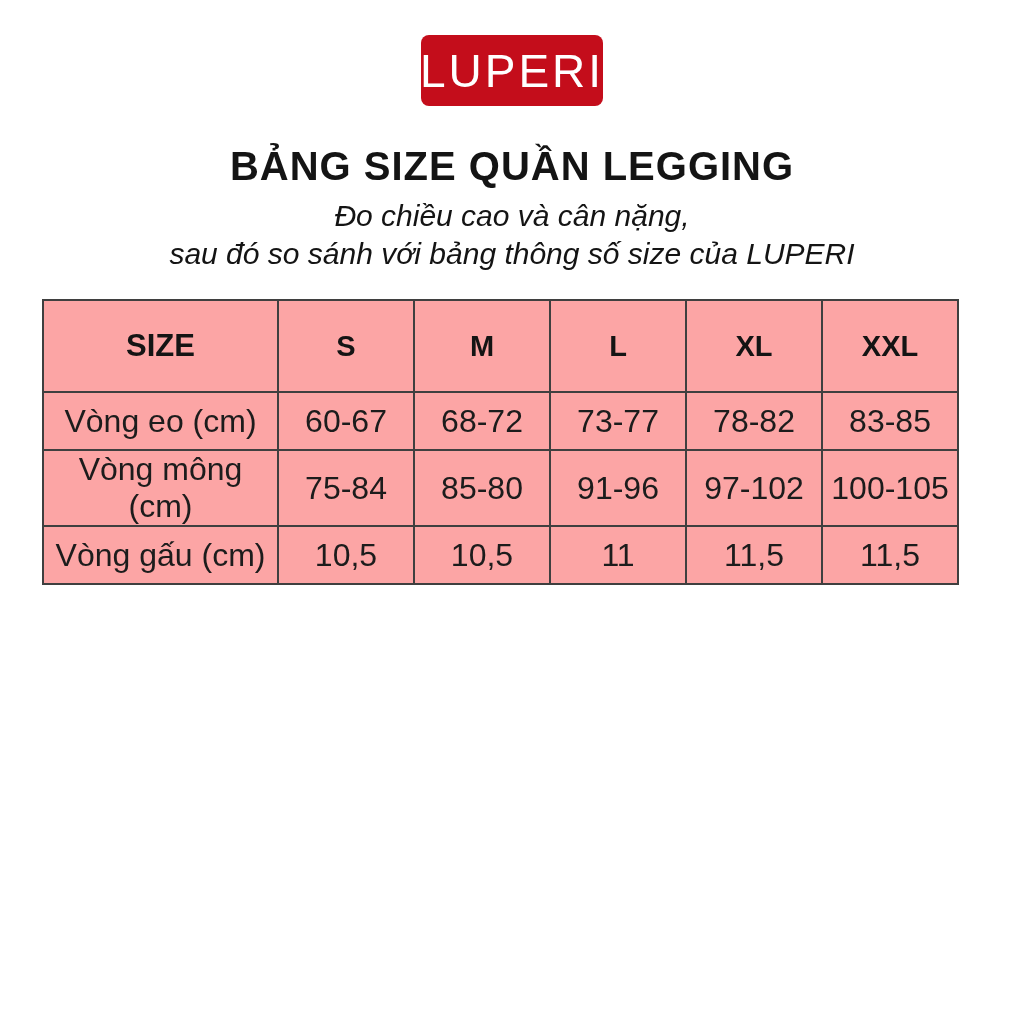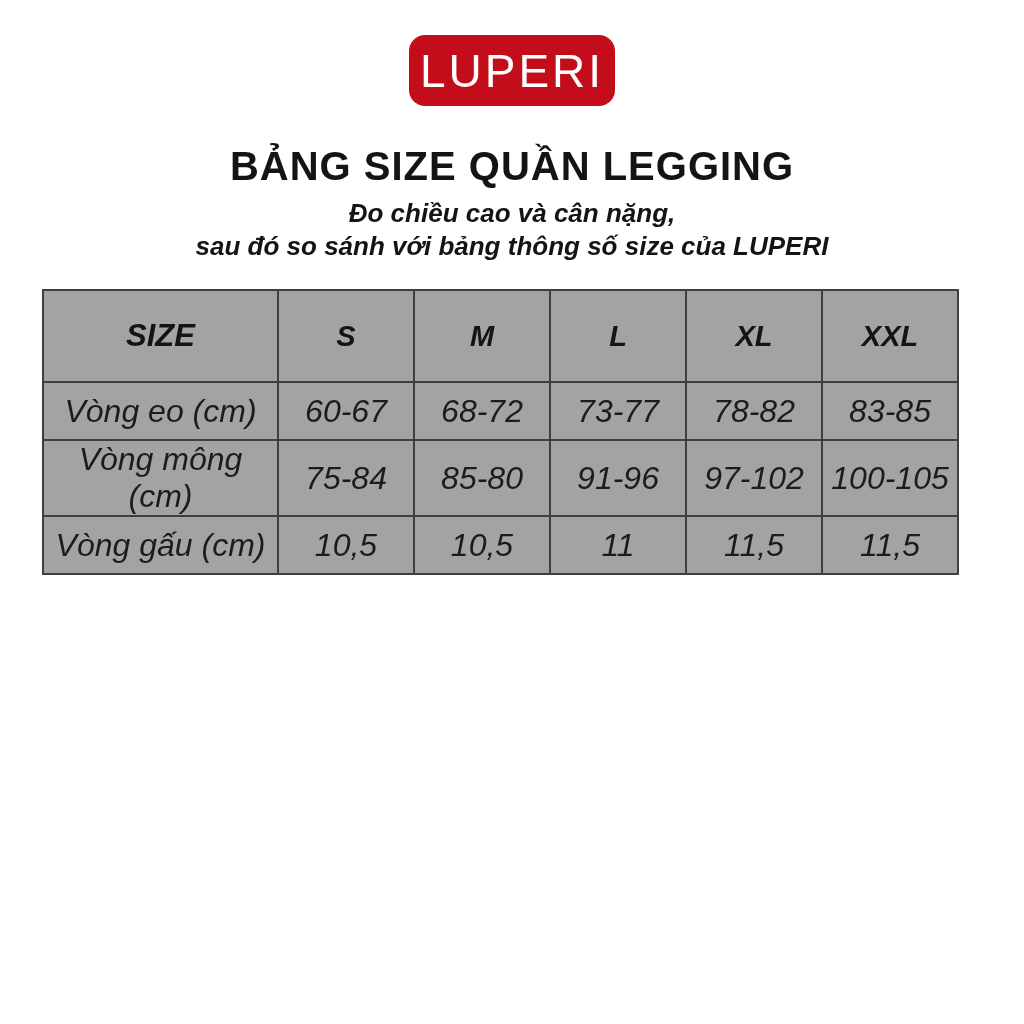--- a/index.html
+++ b/index.html
@@ -11,10 +11,10 @@
     overflow: hidden;
   }
   .logo {
-    width: 206px; height: 71px;
+    width: 182px; height: 71px;
     margin: 35px auto 0 auto;
     background: #c40d1b;
-    border-radius: 16px;
+    border-radius: 8px;
     display: flex; align-items: center; justify-content: center;
   }
   .logo-text {

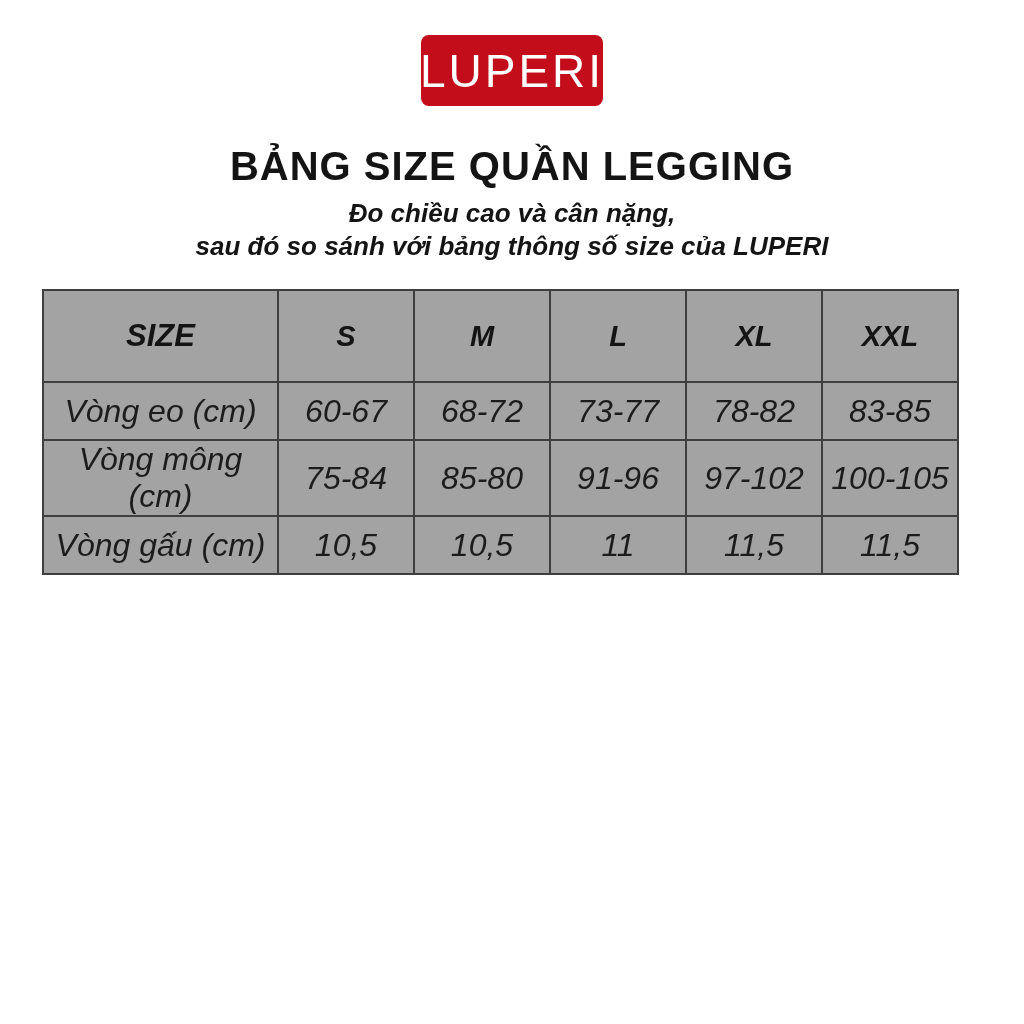--- a/index.html
+++ b/index.html
@@ -35,8 +35,8 @@
   .subtitle {
     margin-top: 8px;
     text-align: center;
-    font-size: 26px;
-    font-weight: 700;
+    font-size: 30px;
+    font-weight: 400;
     font-style: italic;
     line-height: 1.25;
     color: #141414;

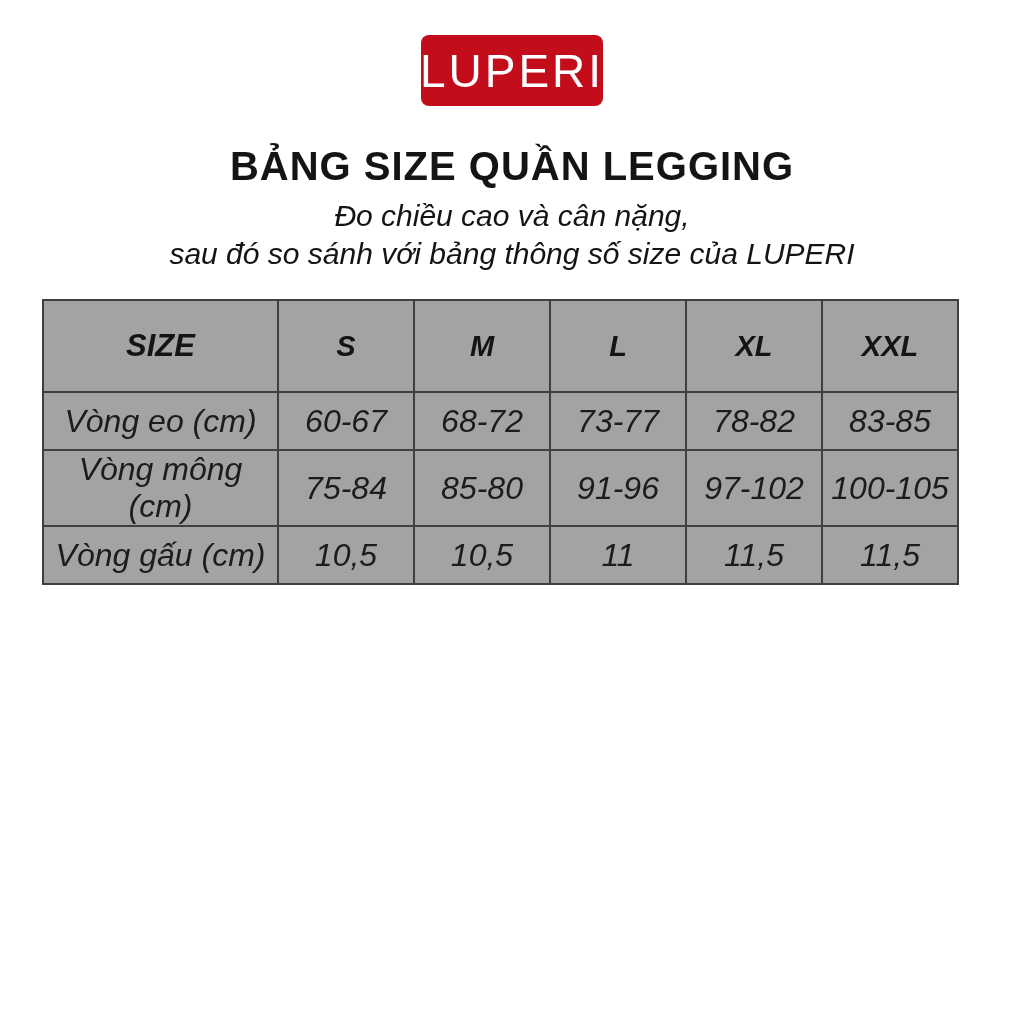--- a/index.html
+++ b/index.html
@@ -51,8 +51,7 @@
     border: 2px solid #3f3f3f;
     text-align: center;
     vertical-align: middle;
-    background: #a3a3a3;
-    font-style: italic;
+    background: #fca5a5;
   }
   table.size-table thead th {
     height: 92px;

